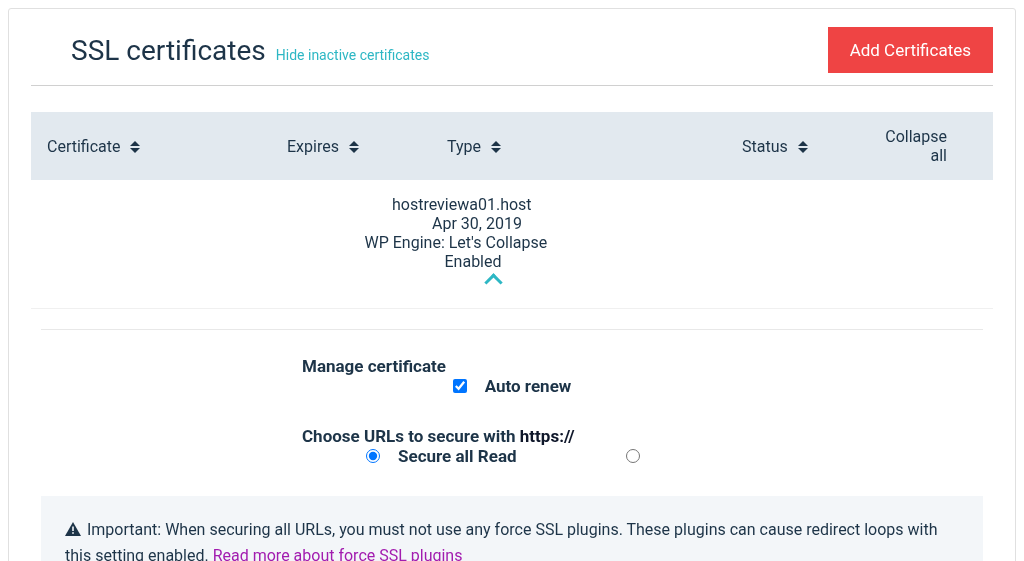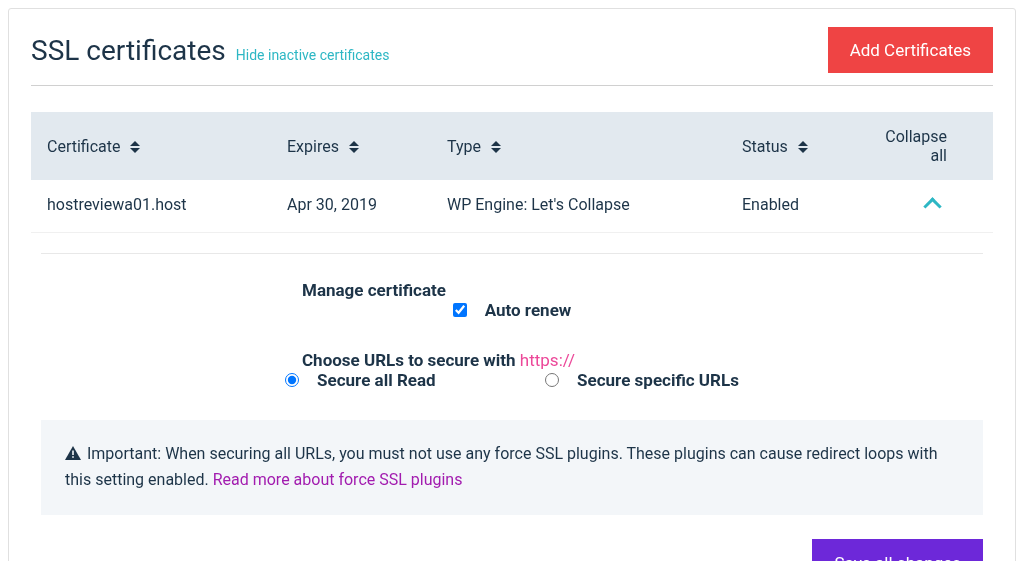--- a/index.html
+++ b/index.html
@@ -32,6 +32,7 @@
       font-size: 28px;
       font-weight: 400;
       color: #1d3448;
+      margin-left: 40px;
     }
     .hide-link {
       font-size: 14px;

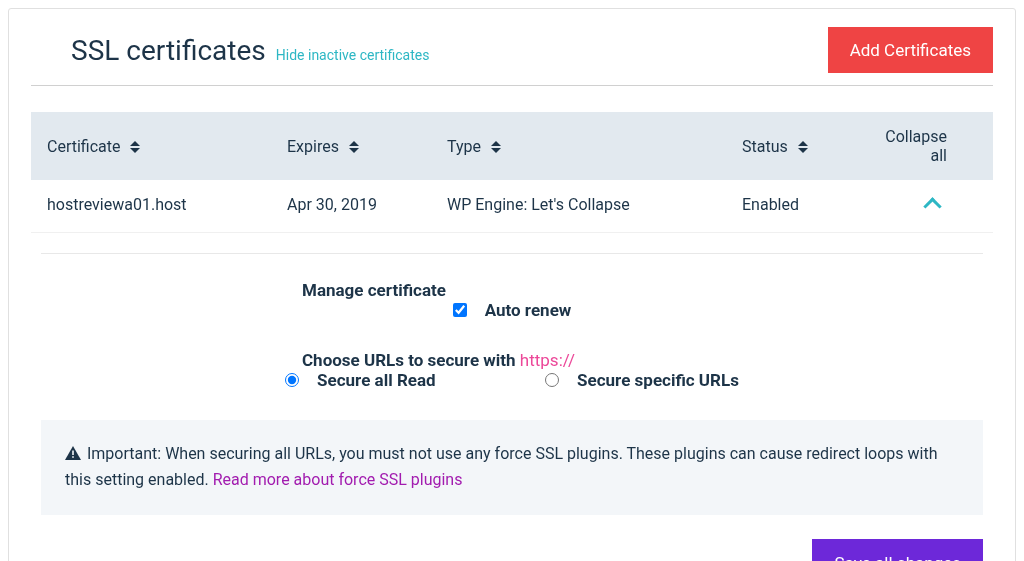--- a/index.html
+++ b/index.html
@@ -88,8 +88,9 @@
       padding: 15px 16px;
       font-size: 16px;
       color: #1d3448;
-      align-items: flex-start;
+      align-items: center;
       border-bottom: 1px solid #f0f0f0;
+      flex-direction: column;
     }
     .chevron-btn {
       flex: 1;

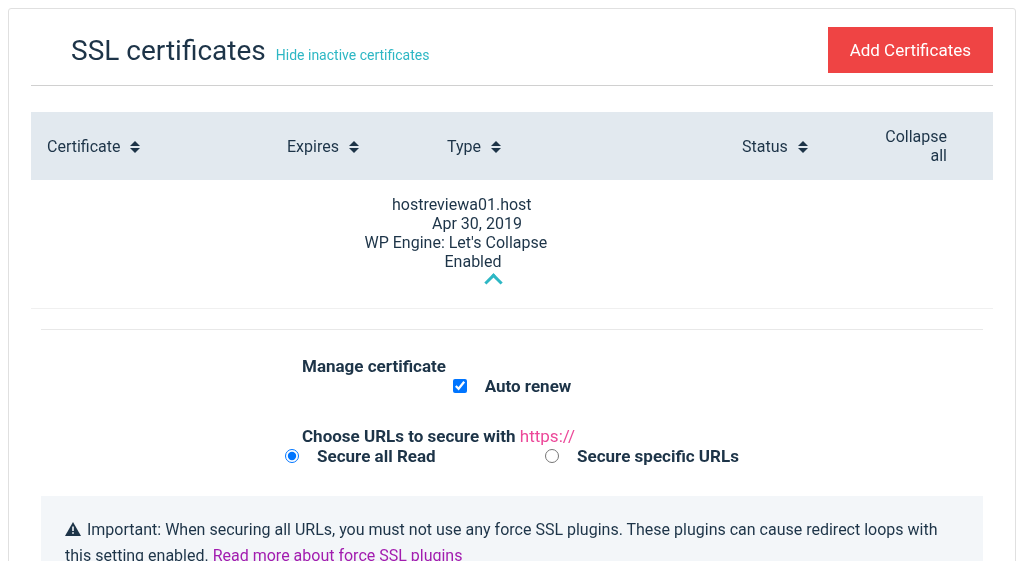--- a/index.html
+++ b/index.html
@@ -126,7 +126,7 @@
     .mgmt-left {
       width: 420px;
     }
-    .https-text { color: #ec4899; font-weight: 400; }
+    .https-text { color: #0f172a; font-weight: 700; }
     .ctrl-group {
       display: flex;
       align-items: center;

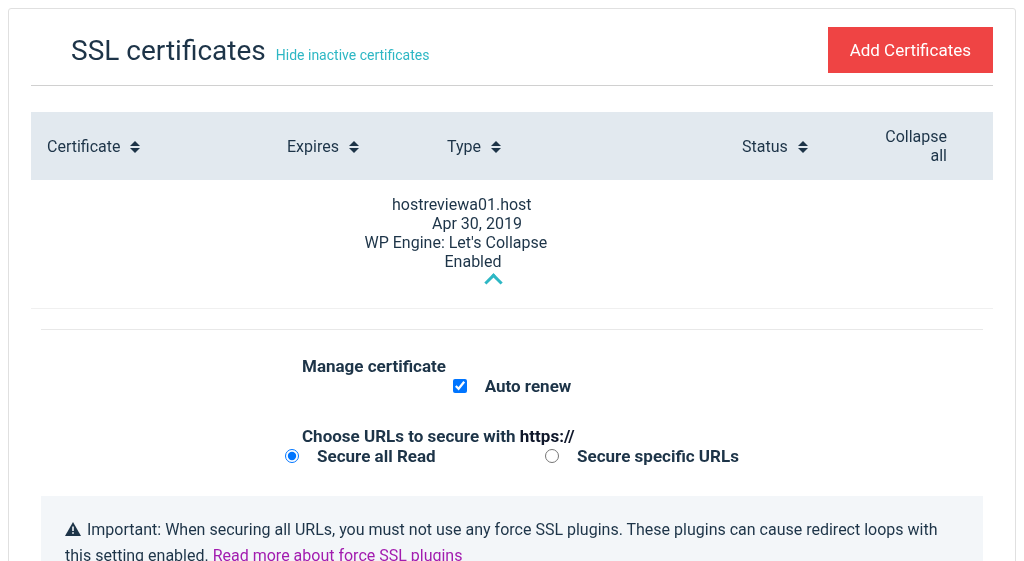--- a/index.html
+++ b/index.html
@@ -253,7 +253,6 @@
         </div>
         <div class="ctrl ctrl-secure-spec">
           <input type="radio" name="secure" style="">
-          <span>Secure specific URLs</span>
         </div>
       </div>
     </div>

